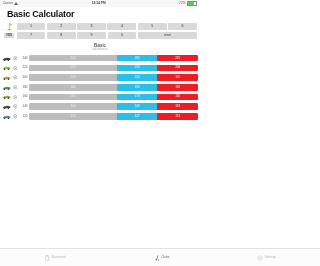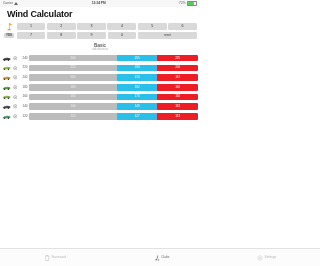--- a/index.html
+++ b/index.html
@@ -241,7 +241,7 @@
 </div>
 
 <div class="title-bar">
-  <div class="app-title">Wind Calculator</div>
+  <div class="app-title">Basic Calculator</div>
 </div>
 
 <div class="keypad">

